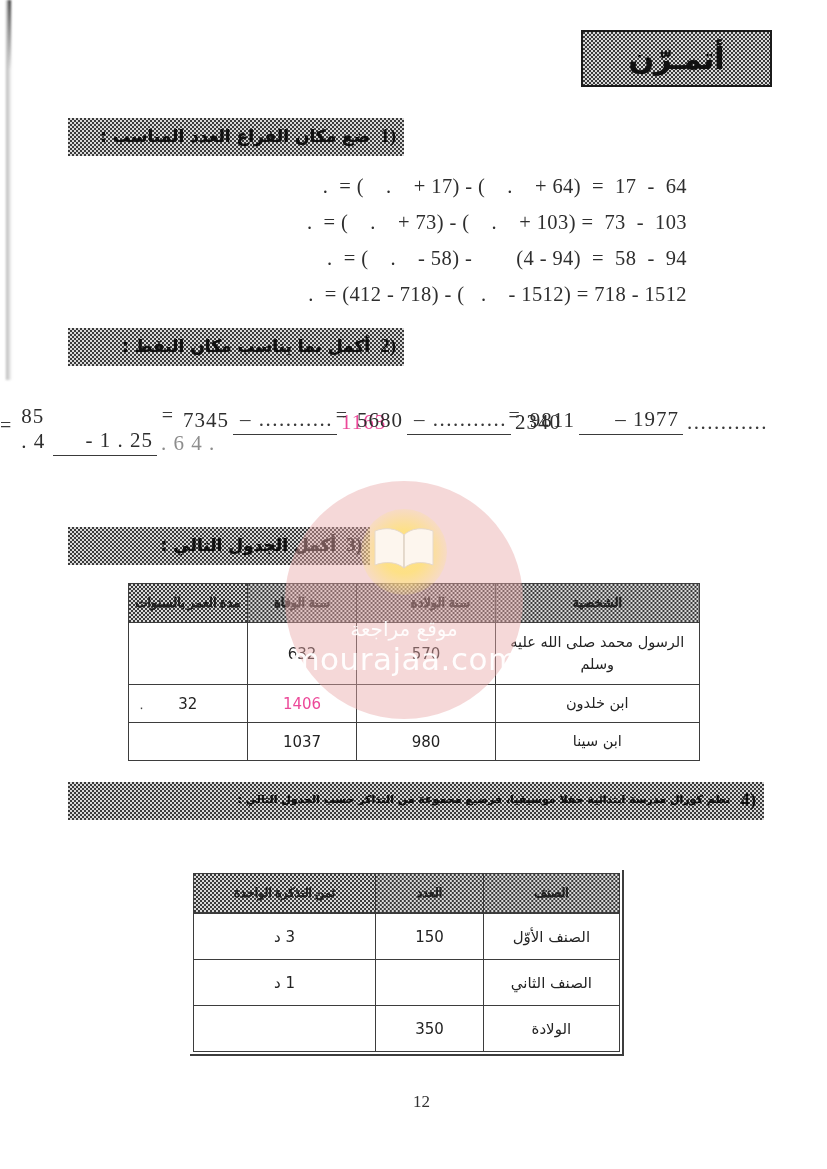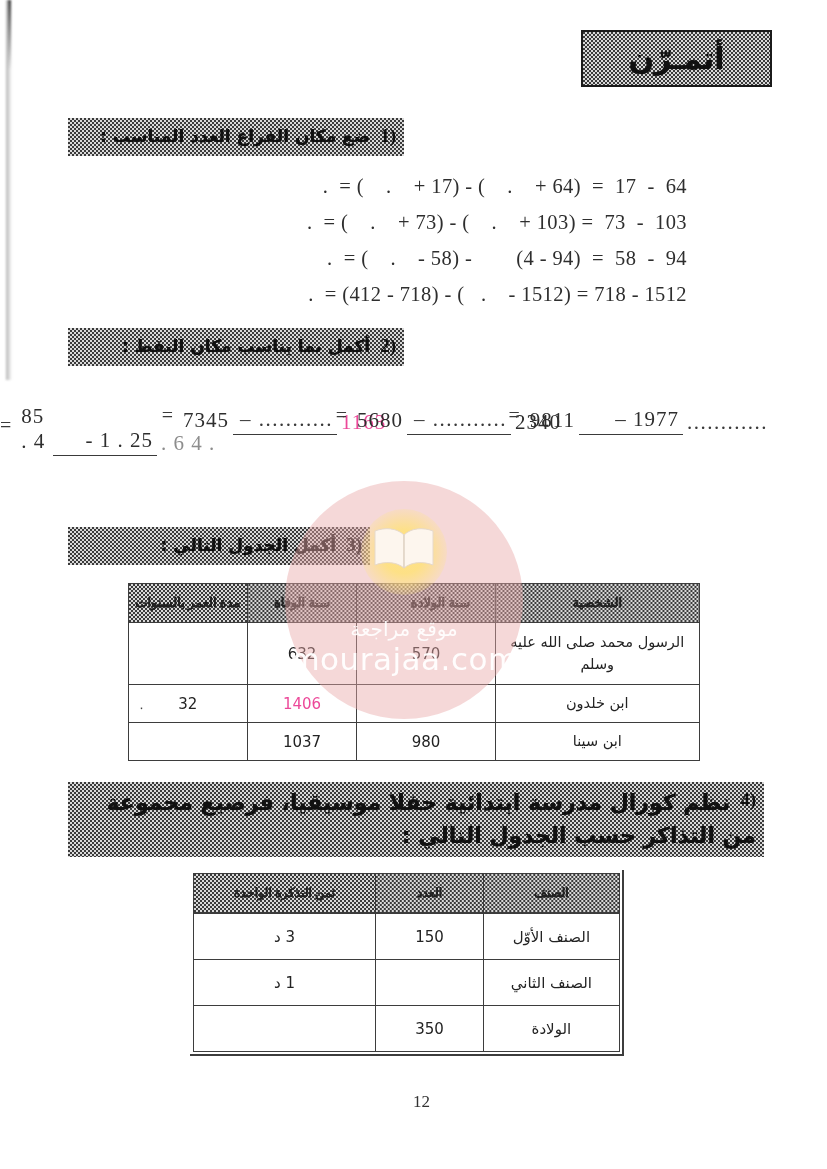--- a/index.html
+++ b/index.html
@@ -101,7 +101,7 @@
     display: block; text-align: right;
   }
   #q4-head .q-num { float: right; margin-left: 10px; }
-  #q4-head .q-text { font-size: 22px; }
+  #q4-head .q-text { font-size: 11px; }
 
   
   .eq-block {

